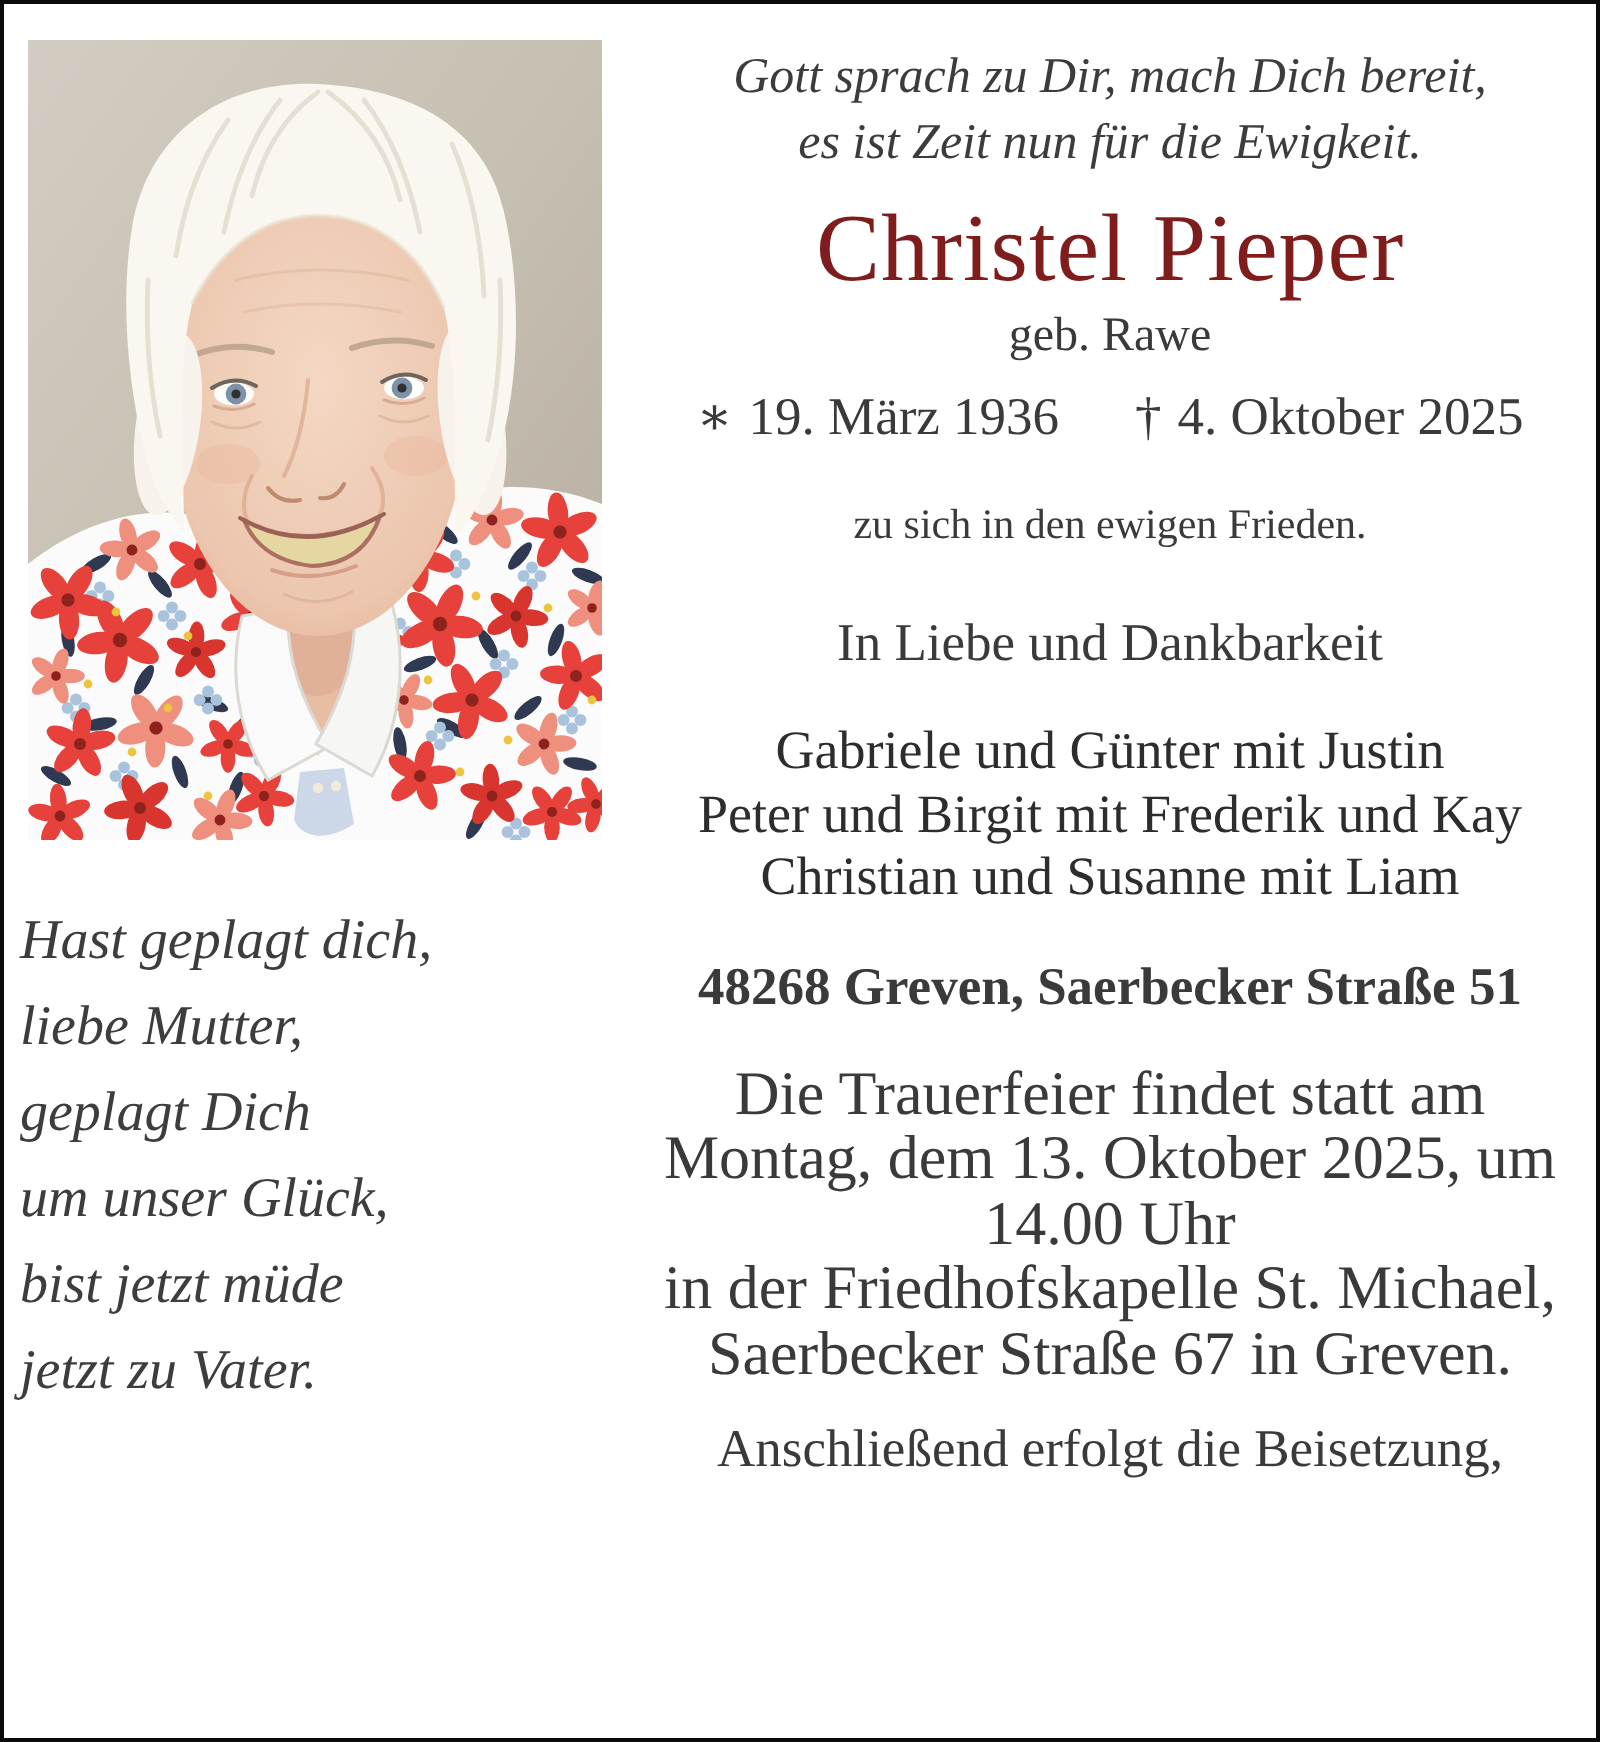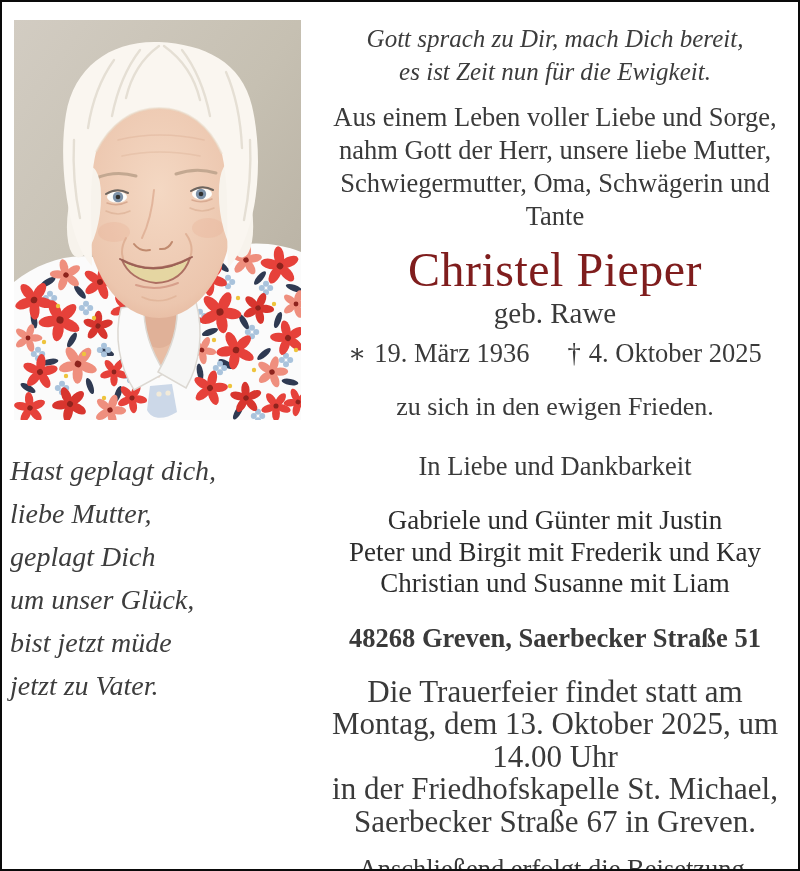--- a/index.html
+++ b/index.html
@@ -246,11 +246,6 @@
       <div>es ist Zeit nun für die Ewigkeit.</div>
     </div>
 
-    <div class="intro">
-      <div>Aus einem Leben voller Liebe und Sorge,</div>
-      <div>nahm Gott der Herr, unsere liebe Mutter,</div>
-      <div>Schwiegermutter, Oma, Schwägerin und Tante</div>
-    </div>
 
     <div class="name">Christel Pieper</div>
 

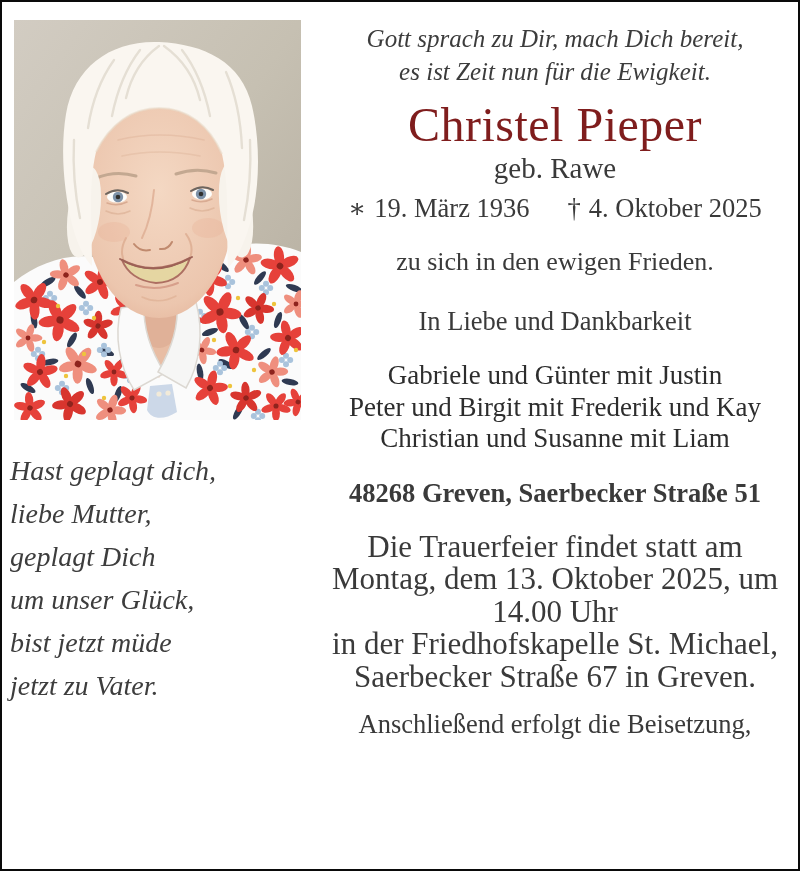--- a/index.html
+++ b/index.html
@@ -28,7 +28,7 @@
   .epigraph{font-style:italic;font-size:25px;line-height:33px;color:#3c3c3c;}
   .intro{margin-top:13px;font-size:26.5px;line-height:33px;}
   .name{margin-top:12px;font-size:48px;font-weight:normal;line-height:50px;color:#7f1d1d;letter-spacing:.5px;}
-  .maiden{margin-top:3px;font-size:29px;line-height:30px;text-align:center;}
+  .maiden{margin-top:3px;font-size:24px;line-height:30px;text-align:center;}
   .dates{margin-top:9px;font-size:26.5px;line-height:32px;white-space:nowrap;}
   .dates .gap{display:inline-block;width:38px;}
   .dates .sym{display:inline-block;margin-right:8px;}

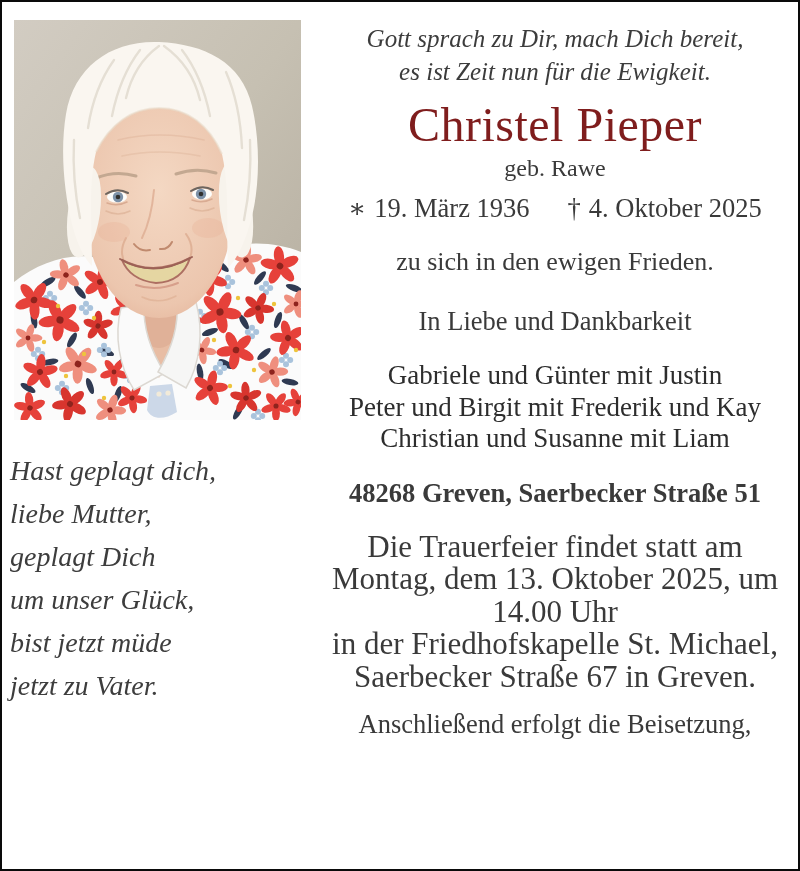--- a/index.html
+++ b/index.html
@@ -32,7 +32,7 @@
   .dates{margin-top:9px;font-size:26.5px;line-height:32px;white-space:nowrap;}
   .dates .gap{display:inline-block;width:38px;}
   .dates .sym{display:inline-block;margin-right:8px;}
-  .closing{margin-top:22px;font-size:26px;line-height:32px;text-align:center;}
+  .closing{margin-top:22px;font-size:21px;line-height:32px;text-align:center;}
   .gratitude{margin-top:27px;font-size:26.5px;line-height:32px;}
   .family{margin-top:23px;font-size:27px;font-weight:normal;line-height:31.5px;color:#2d2d2d;}
   .address{margin-top:22px;font-size:26.5px;line-height:32px;font-weight:bold;}

